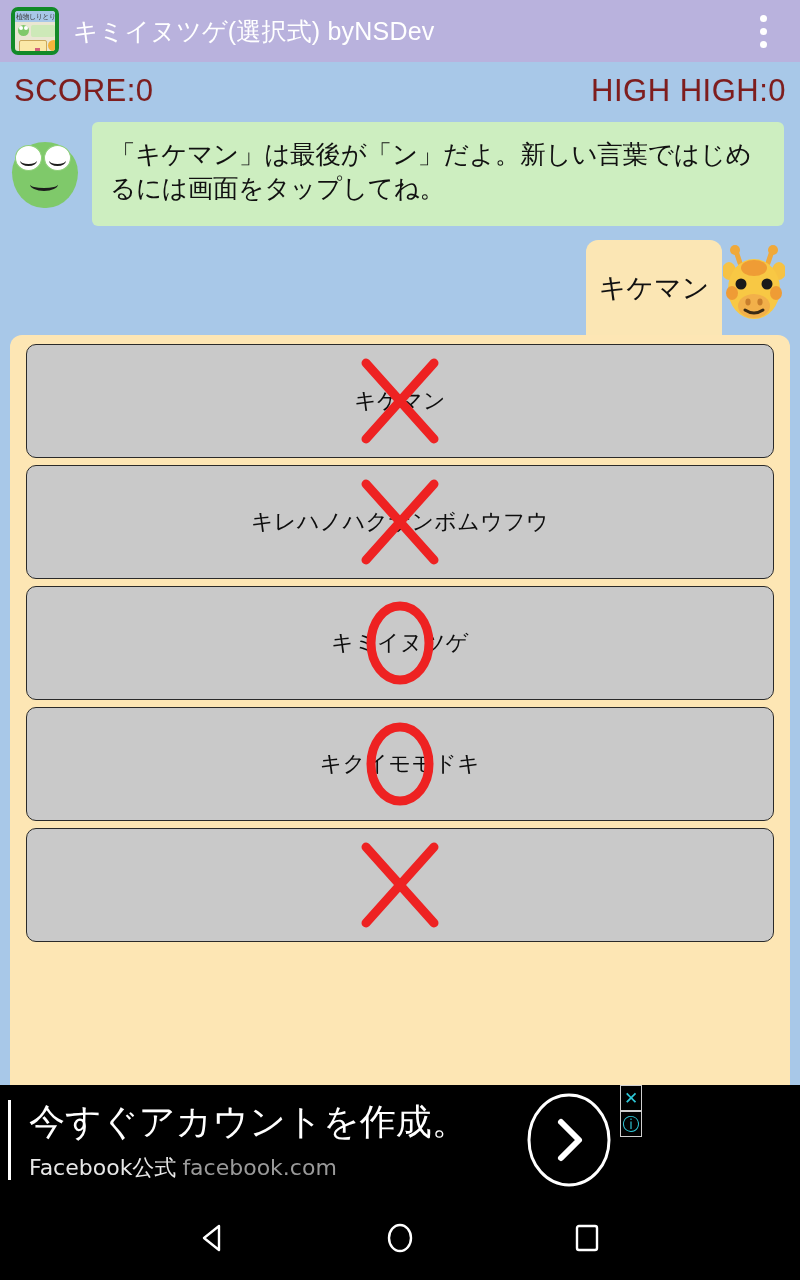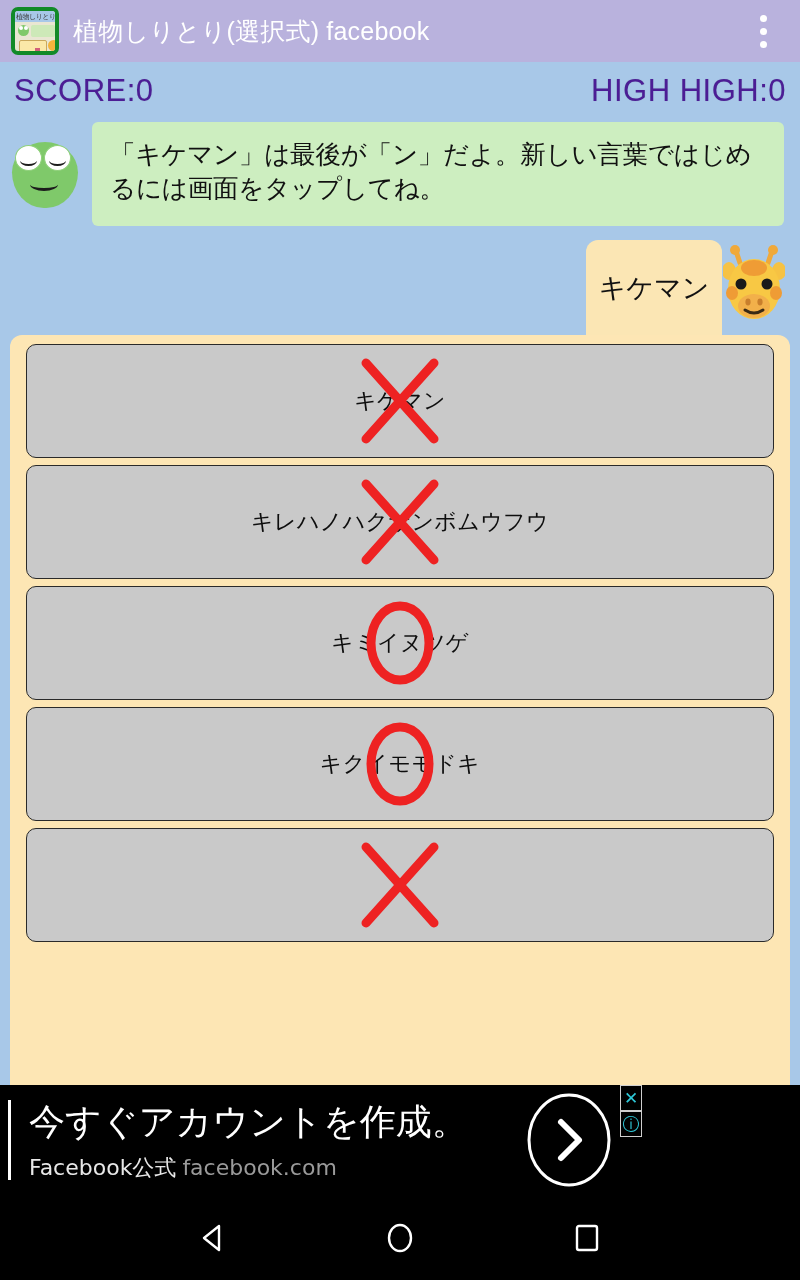--- a/index.html
+++ b/index.html
@@ -171,7 +171,7 @@
       <div class="ai-giraffe"></div>
       <div class="ai-foot"></div>
     </div>
-    <div class="app-title">植物しりとり(選択式) facebook</div>
+    <div class="app-title">キミイヌツゲ(選択式) byNSDev</div>
     <div class="overflow-menu">
       <span></span>
       <span></span>

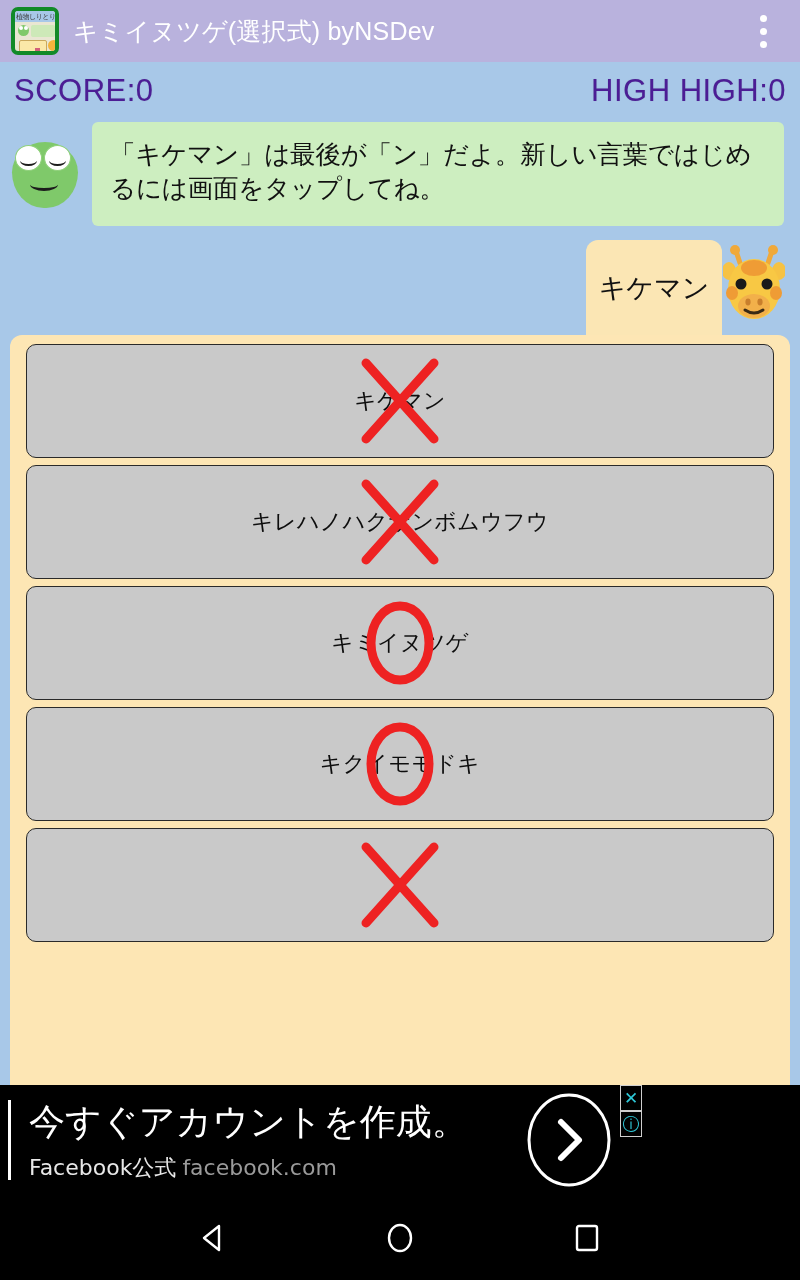--- a/index.html
+++ b/index.html
@@ -64,7 +64,7 @@
     padding: 0 14px;
   }
   .score-txt {
-    color: #4c1d95; font-size: 31px; letter-spacing: .5px;
+    color: #7f1d1d; font-size: 31px; letter-spacing: .5px;
     text-shadow: 0 0 1px rgba(0,0,0,.15);
   }
 

